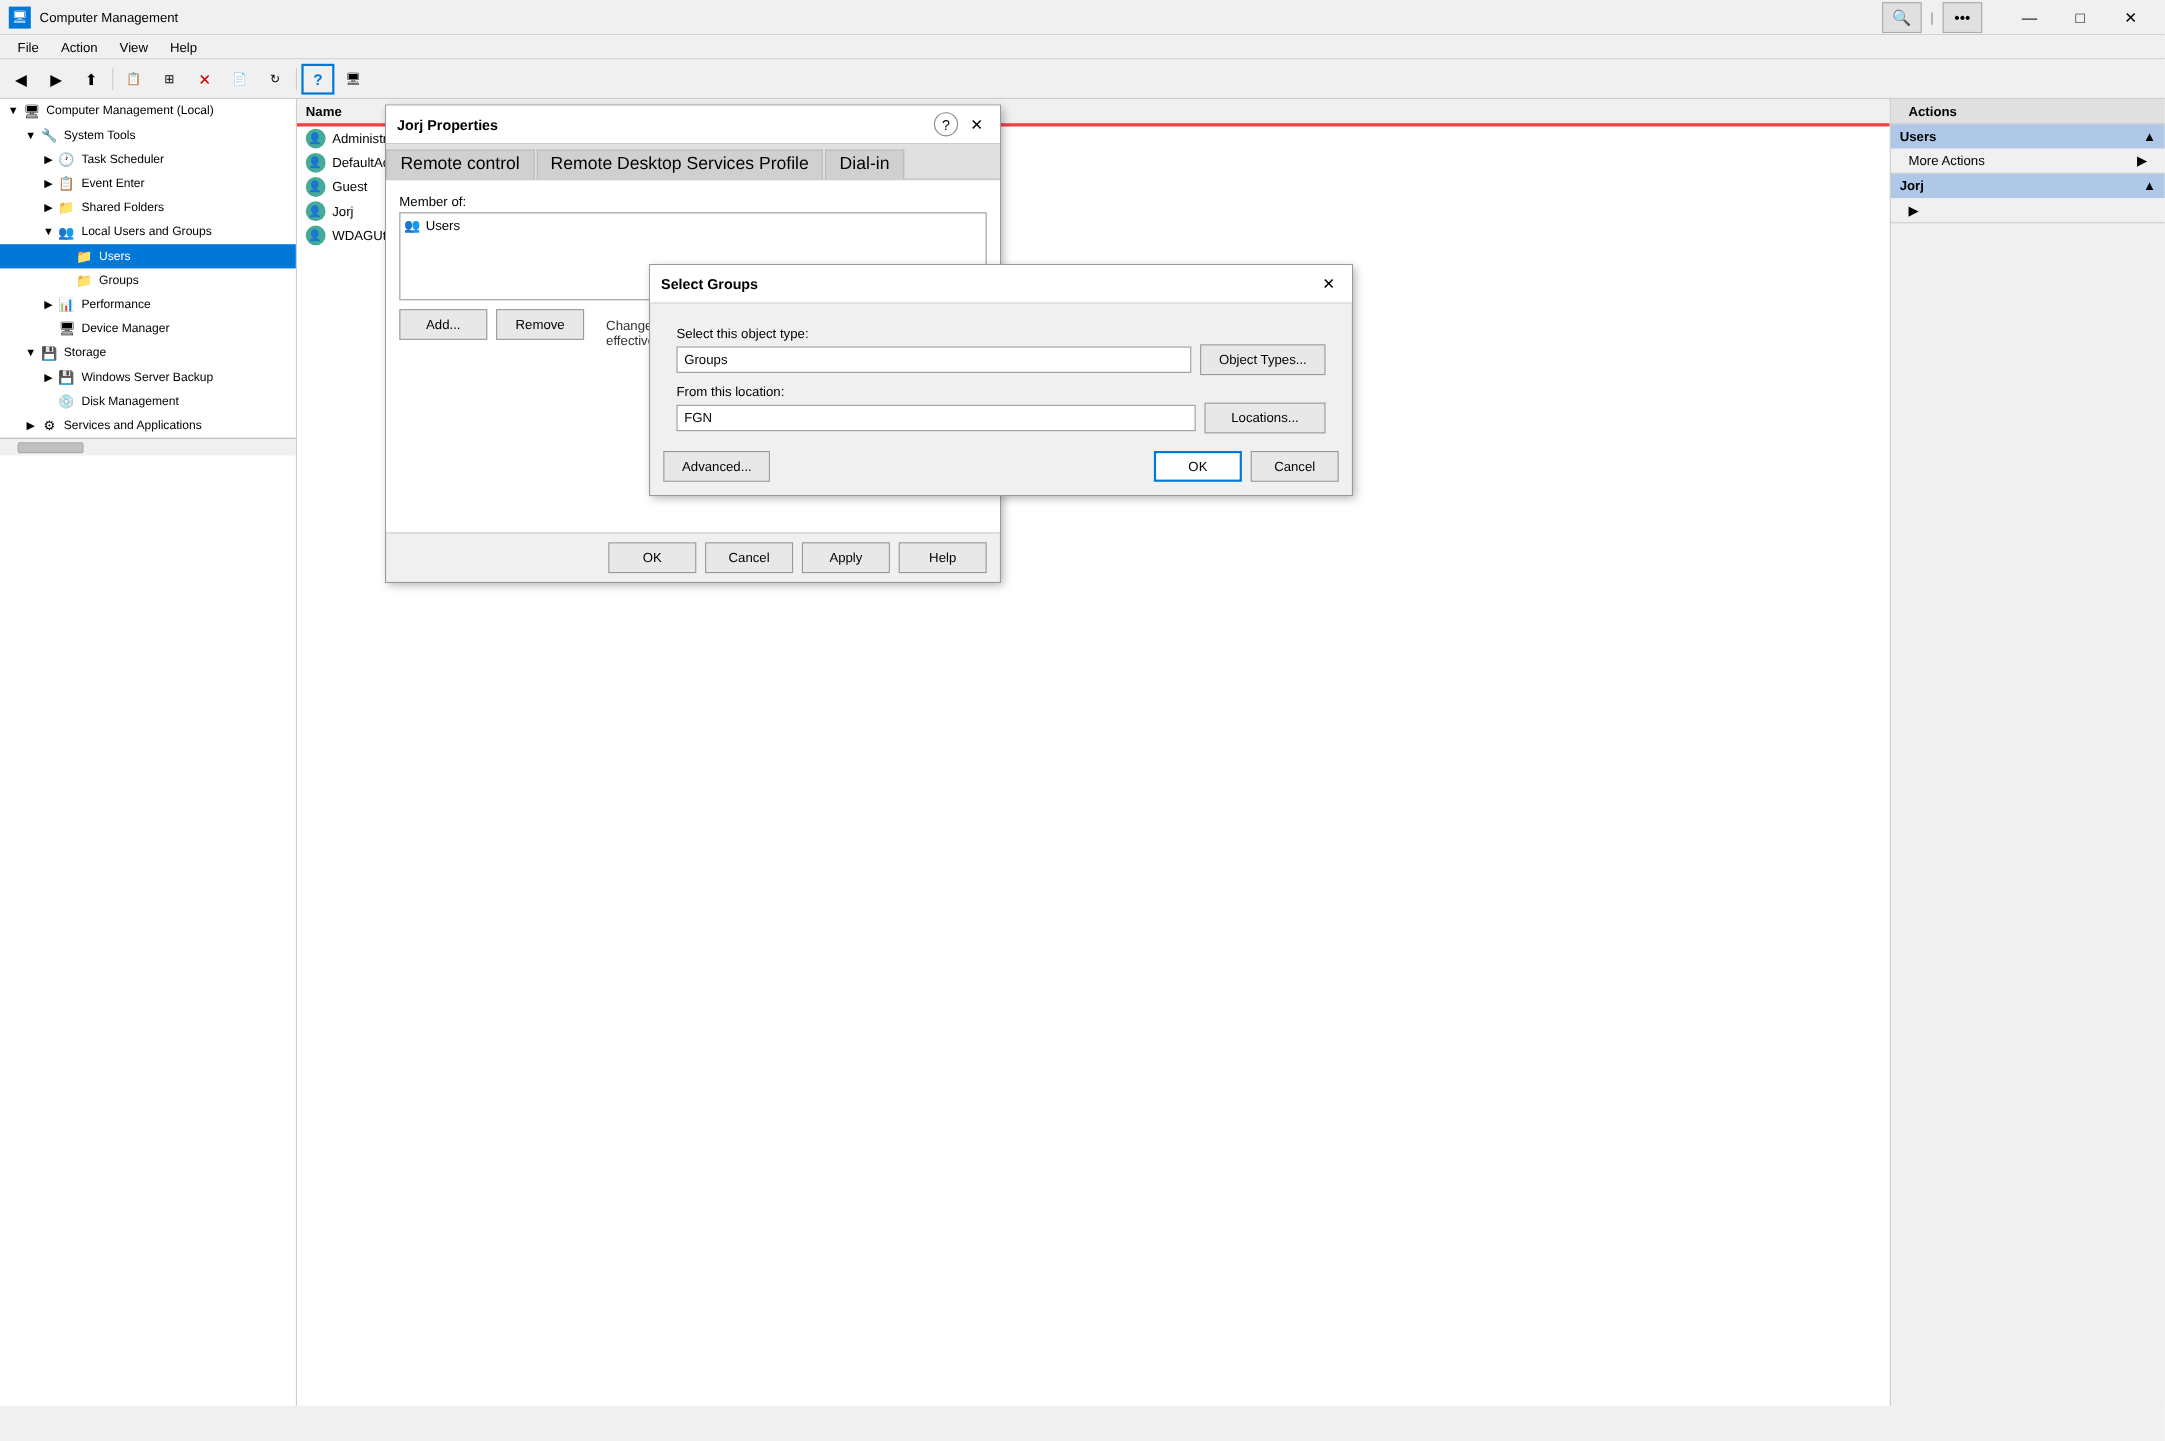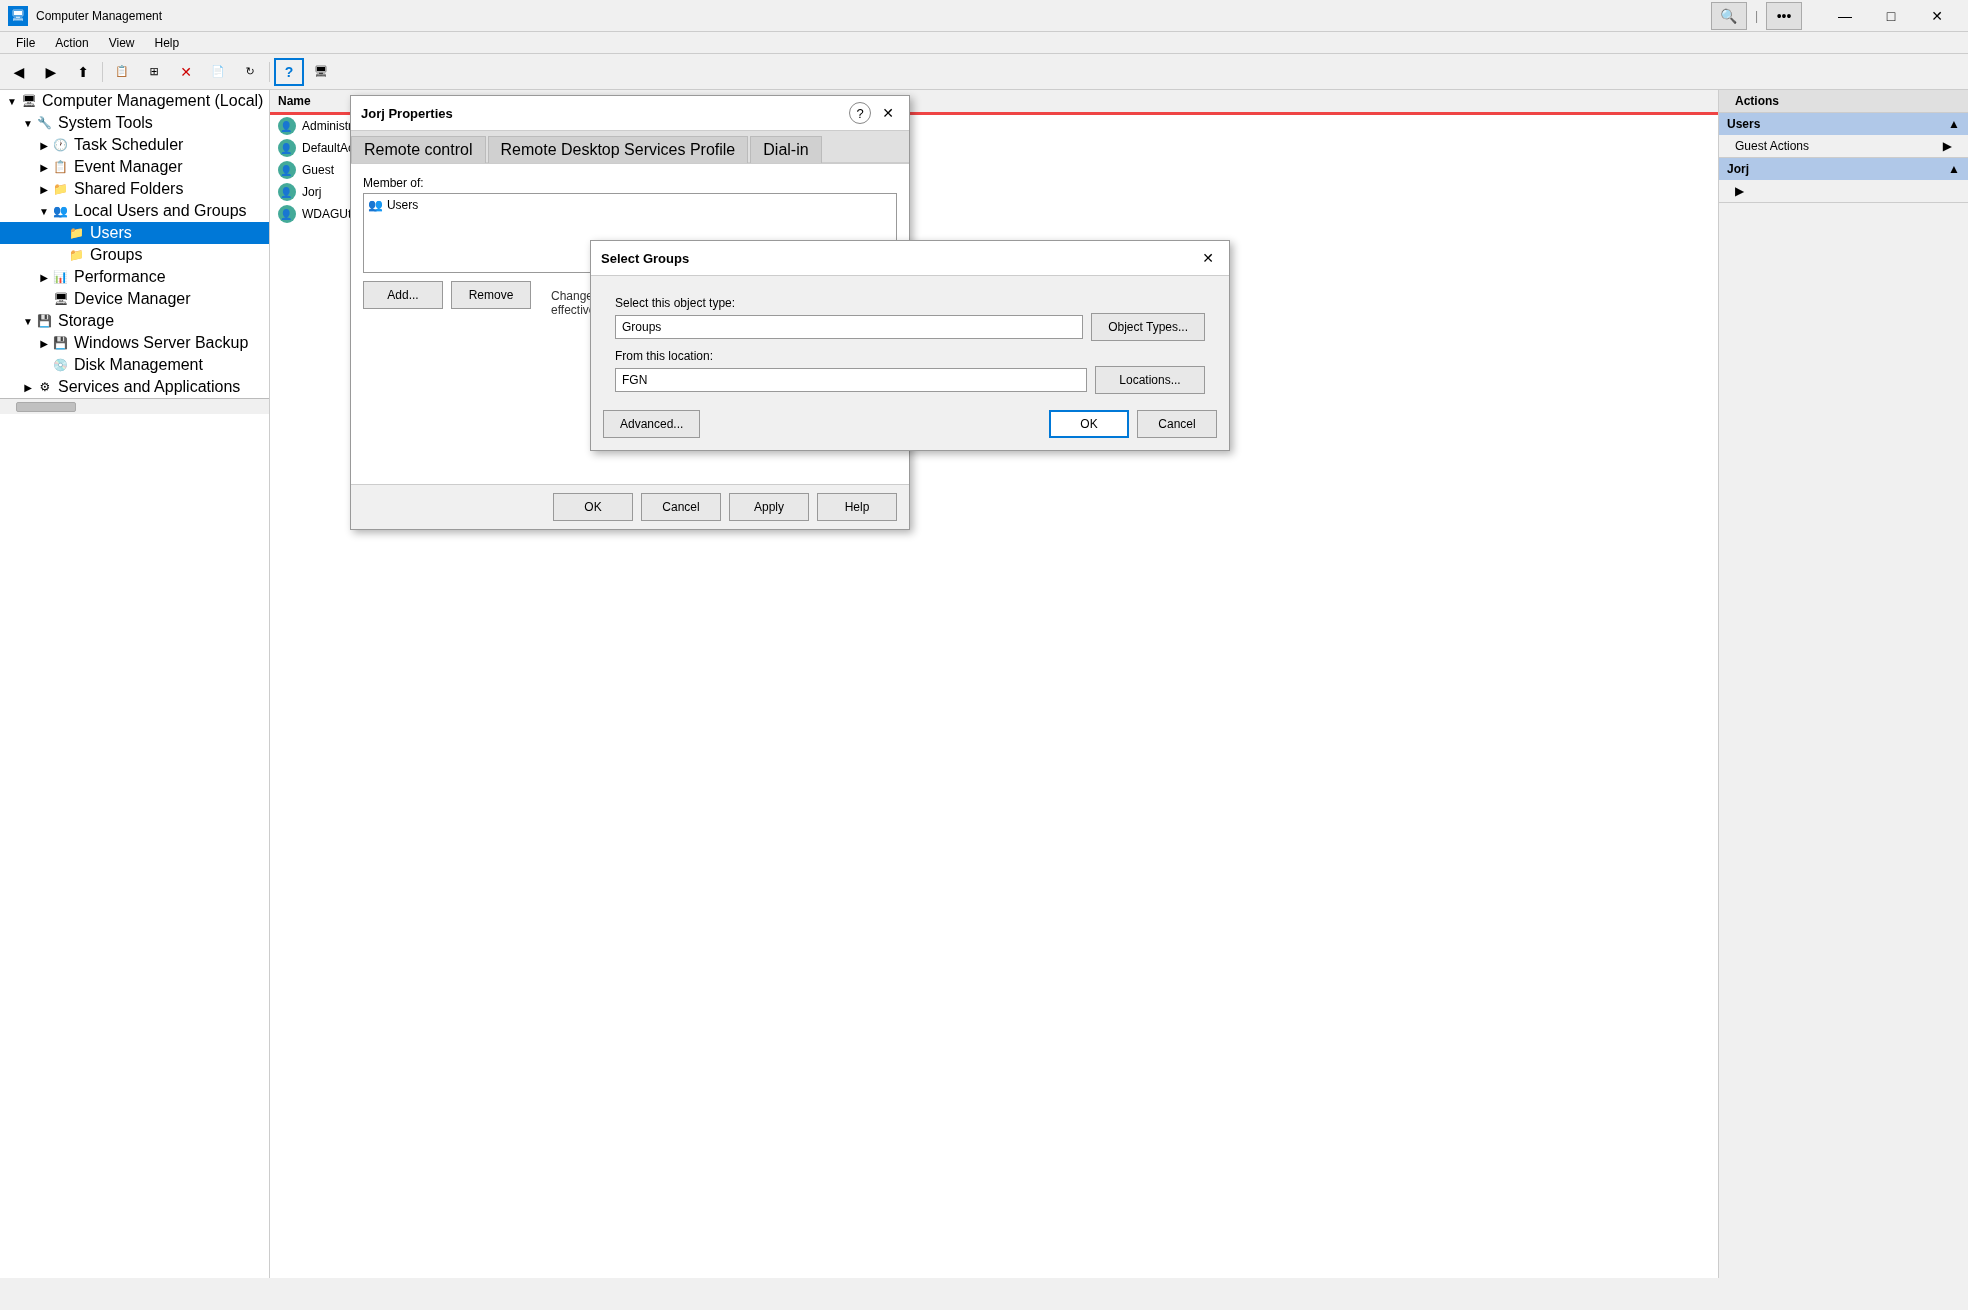--- a/index.html
+++ b/index.html
@@ -136,7 +136,7 @@
       align-items: center;
       justify-content: center;
     }
-    .tree-item .label { font-size: 16px; }
+    .tree-item .label { font-size: 11px; }
 
     
     .indent-1 { padding-left: 20px; }

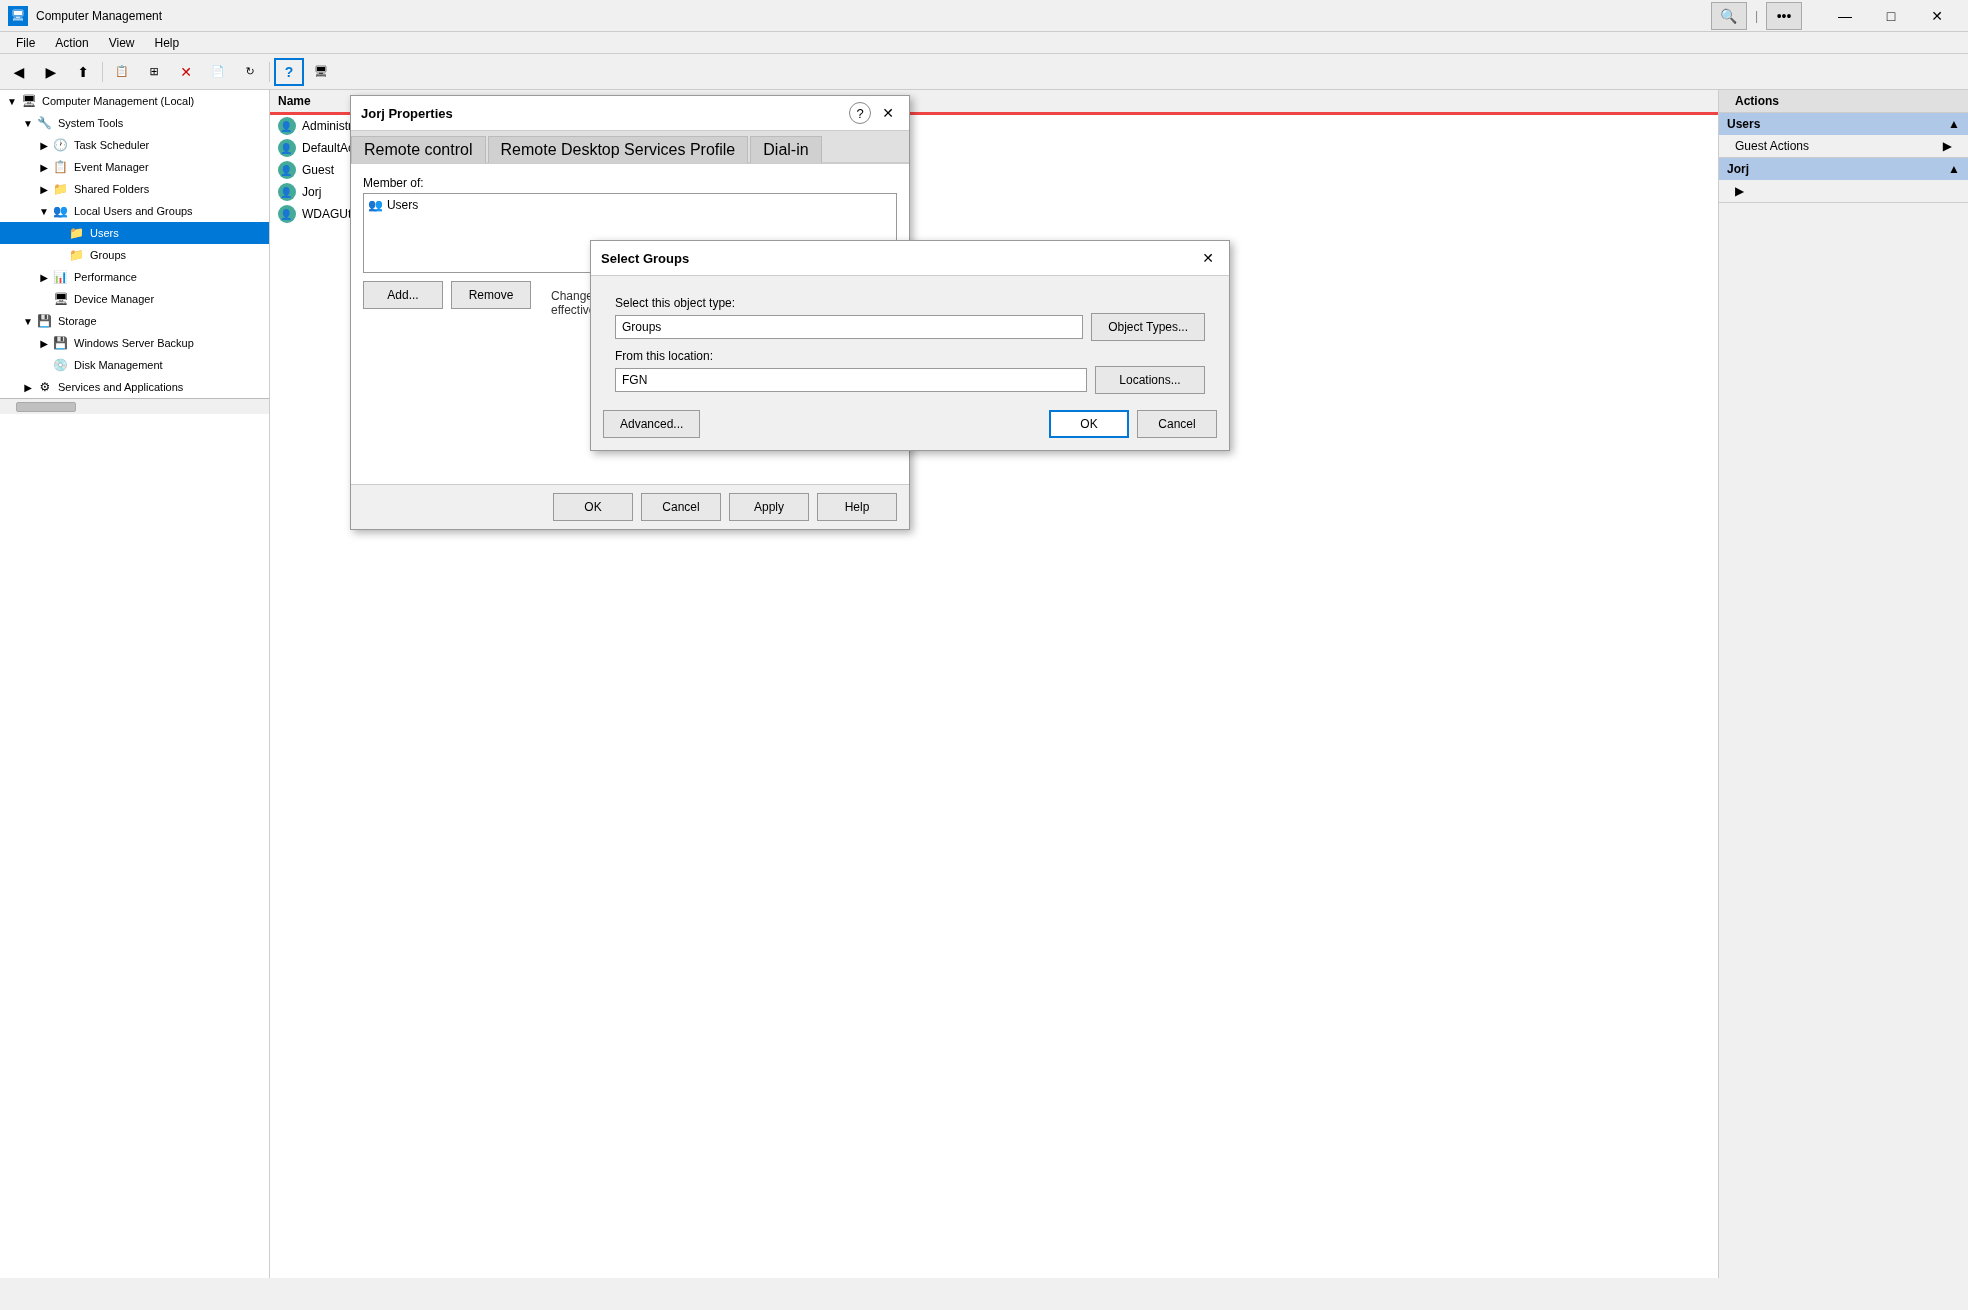--- a/index.html
+++ b/index.html
@@ -573,7 +573,7 @@
         <span>▲</span>
       </div>
       <div class="action-item">
-        <span>Guest Actions</span>
+        <span>More Actions</span>
         <span>▶</span>
       </div>
     </div>

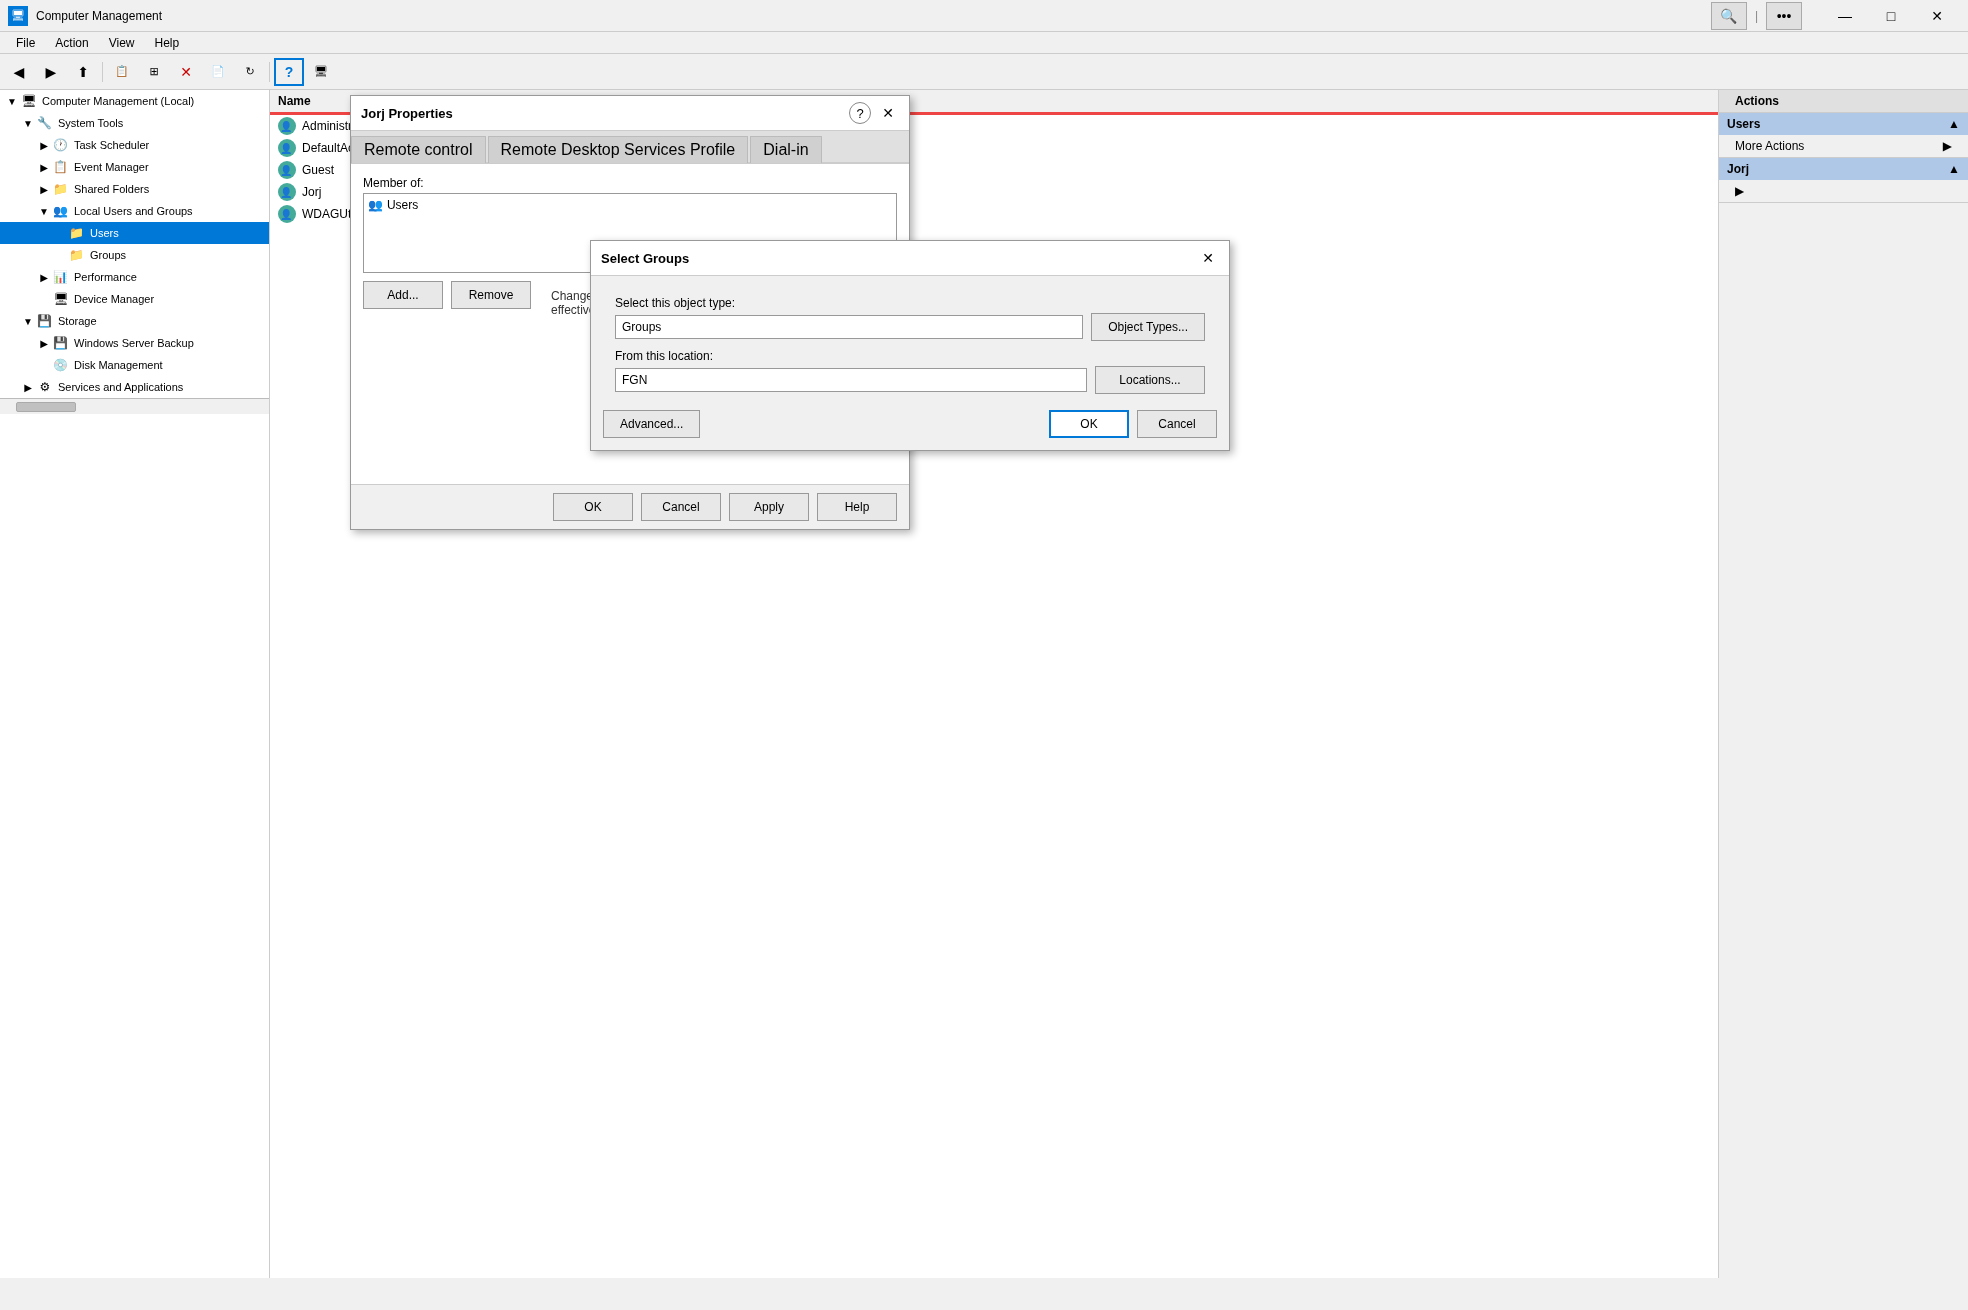--- a/index.html
+++ b/index.html
@@ -464,7 +464,7 @@
     <div class="tree-item indent-2">
       <span class="expander">▶</span>
       <span class="icon">📋</span>
-      <span class="label">Event Manager</span>
+      <span class="label">Event Enter</span>
     </div>
 
     <div class="tree-item indent-2">

